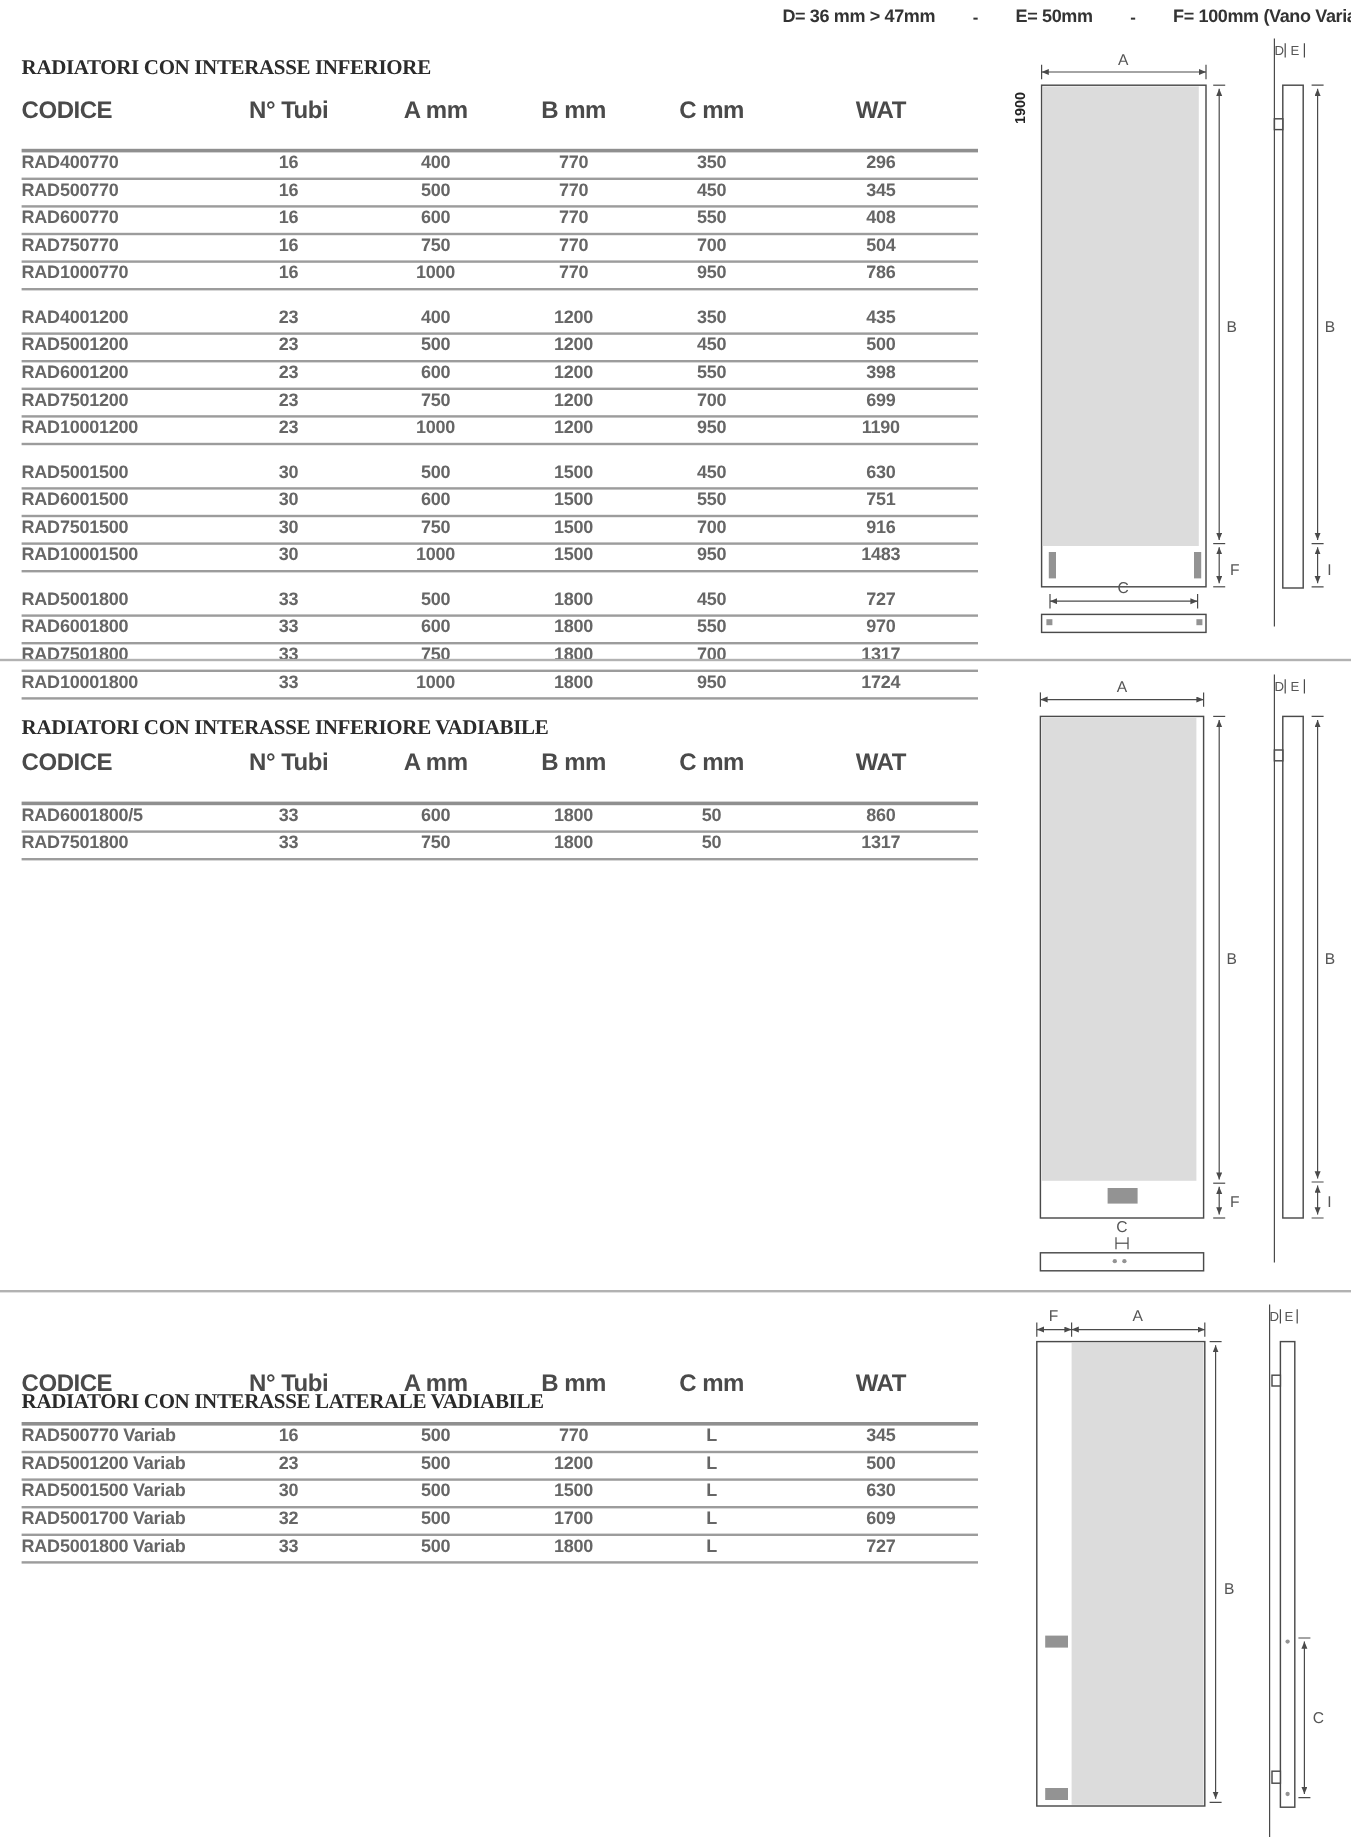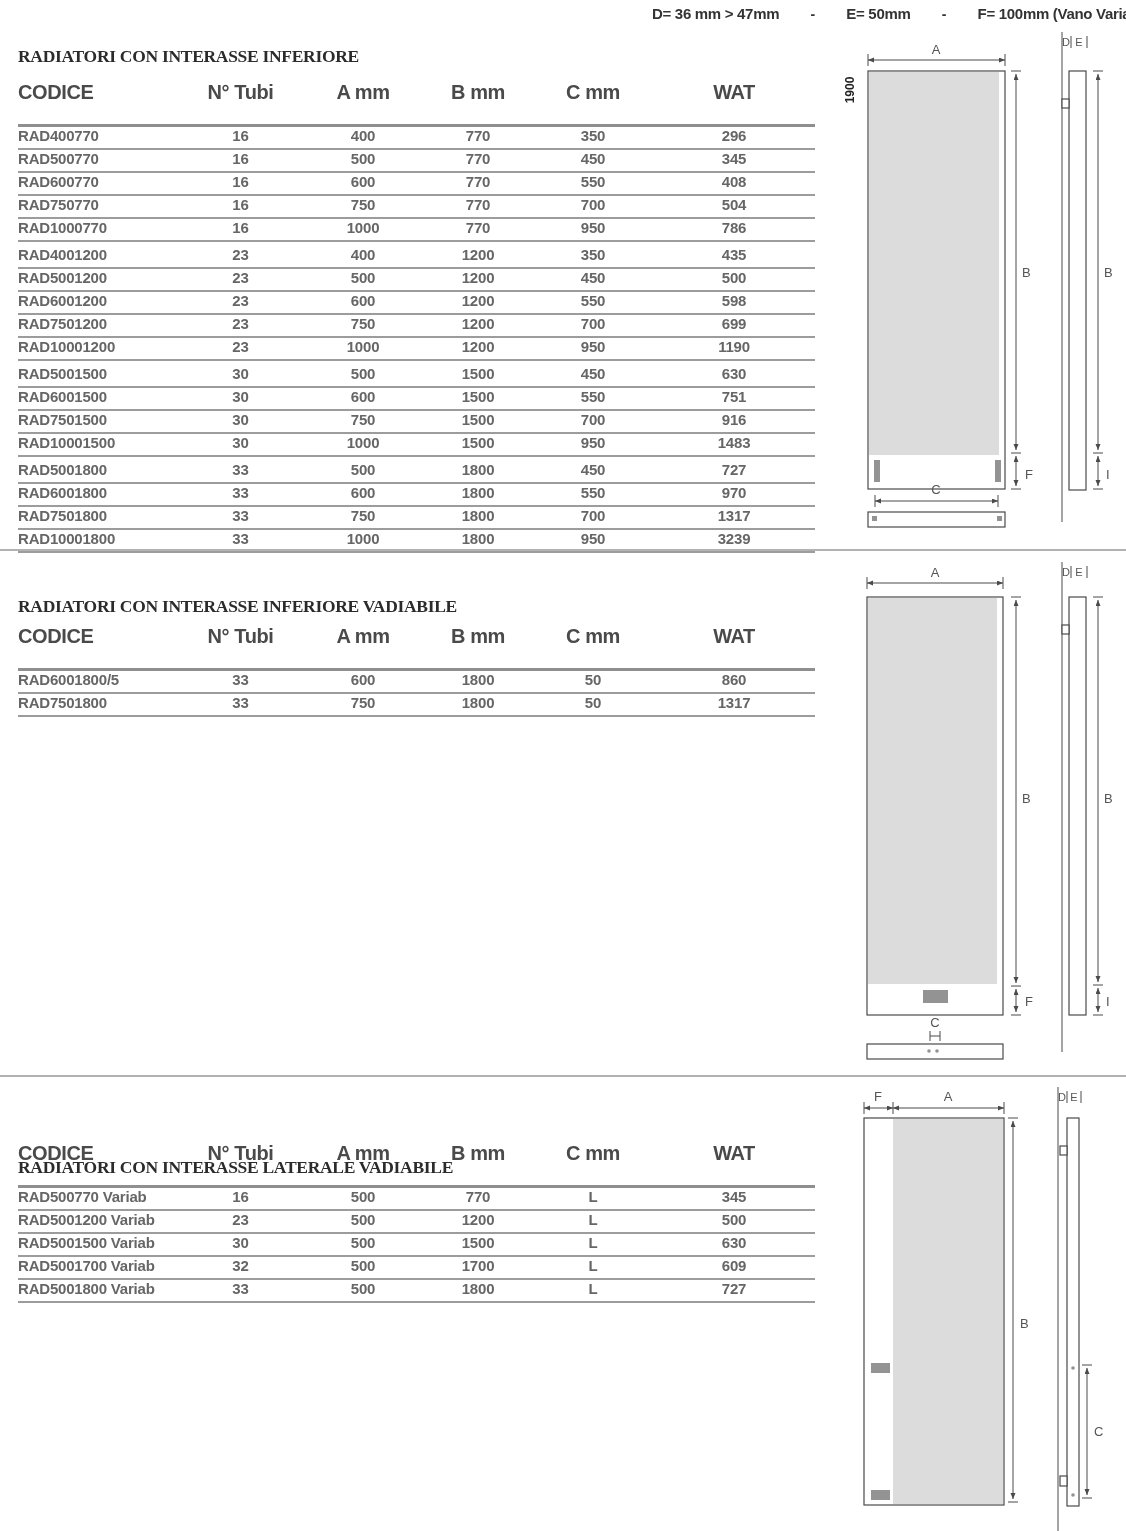--- a/index.html
+++ b/index.html
@@ -31,7 +31,7 @@
     border-bottom:2px solid #9c9c9c;
     font-size:15px;color:#666;letter-spacing:-0.2px;
   }
-  .group + .group{margin-top:4px;}
+  .group + .group{margin-top:14px;}
   .cell,.th{white-space:nowrap;text-align:center;}
   .c1{width:160px;text-align:left;}
   .c2{width:125px;}

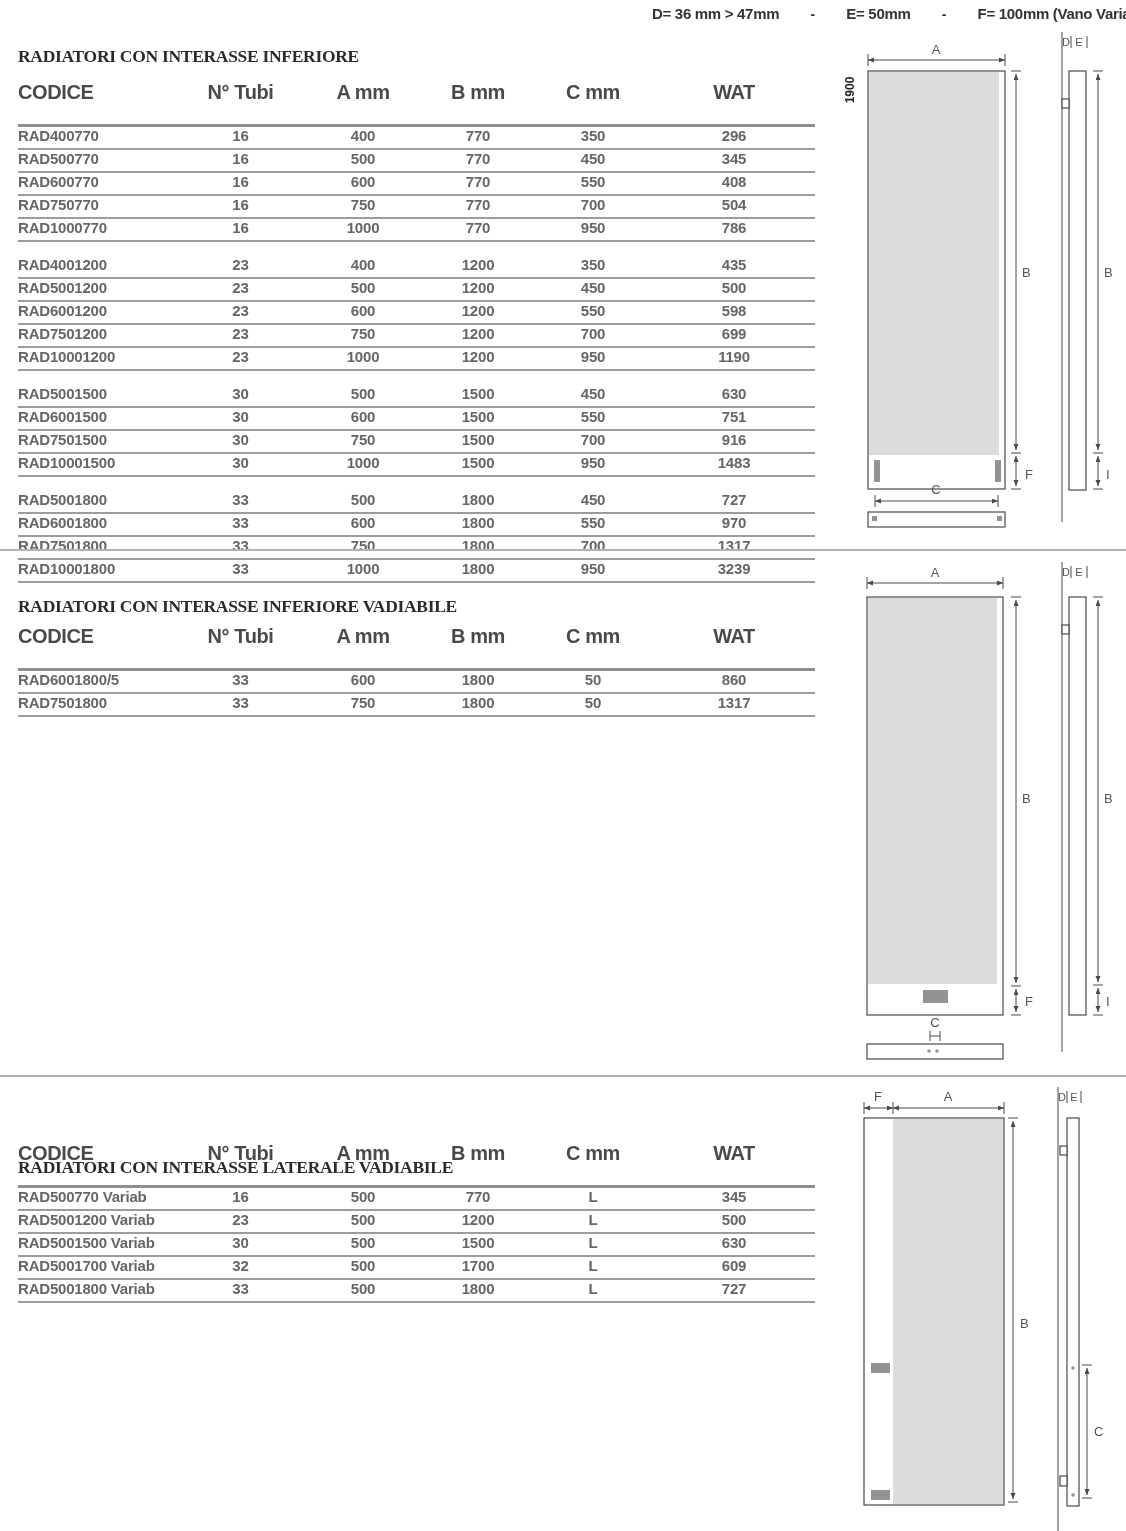--- a/index.html
+++ b/index.html
@@ -141,7 +141,7 @@
             <div class="cell c3">600</div>
             <div class="cell c4">1200</div>
             <div class="cell c5">550</div>
-            <div class="cell c6">598</div>
+            <div class="cell c6">398</div>
           </div>
         <div class="row">
             <div class="cell c1">RAD7501200</div>

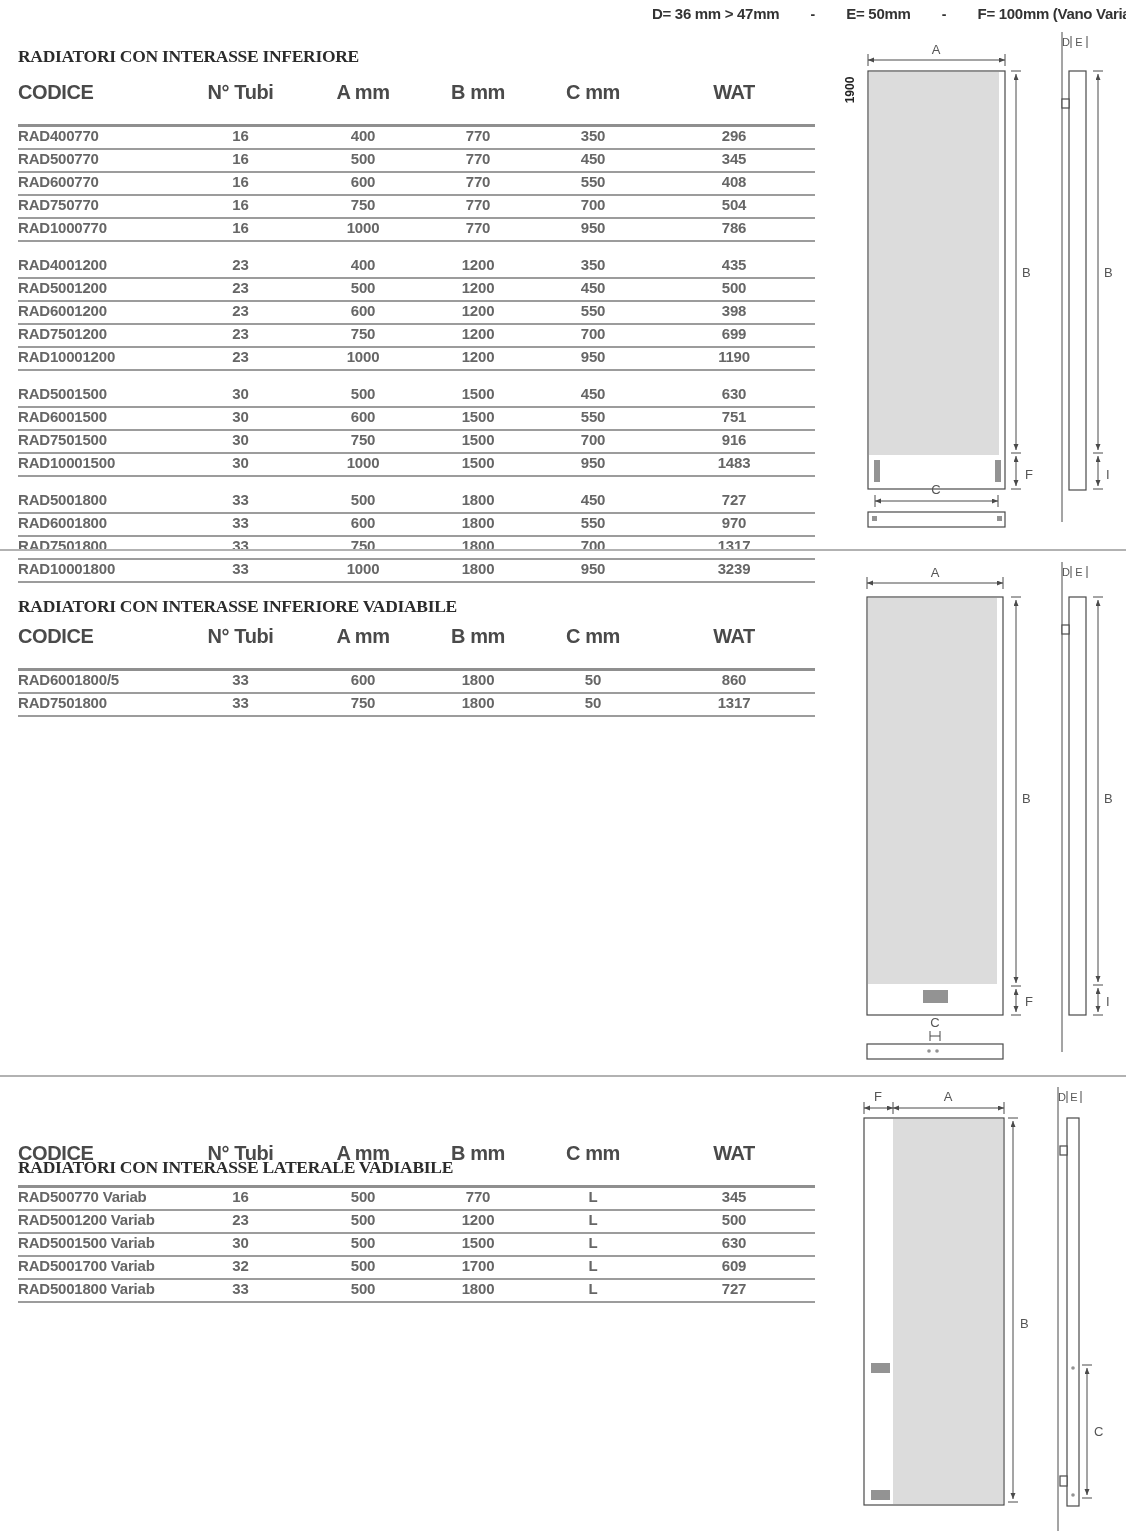--- a/index.html
+++ b/index.html
@@ -227,7 +227,7 @@
             <div class="cell c3">1000</div>
             <div class="cell c4">1800</div>
             <div class="cell c5">950</div>
-            <div class="cell c6">3239</div>
+            <div class="cell c6">1724</div>
           </div>
       </div>
     </div>

